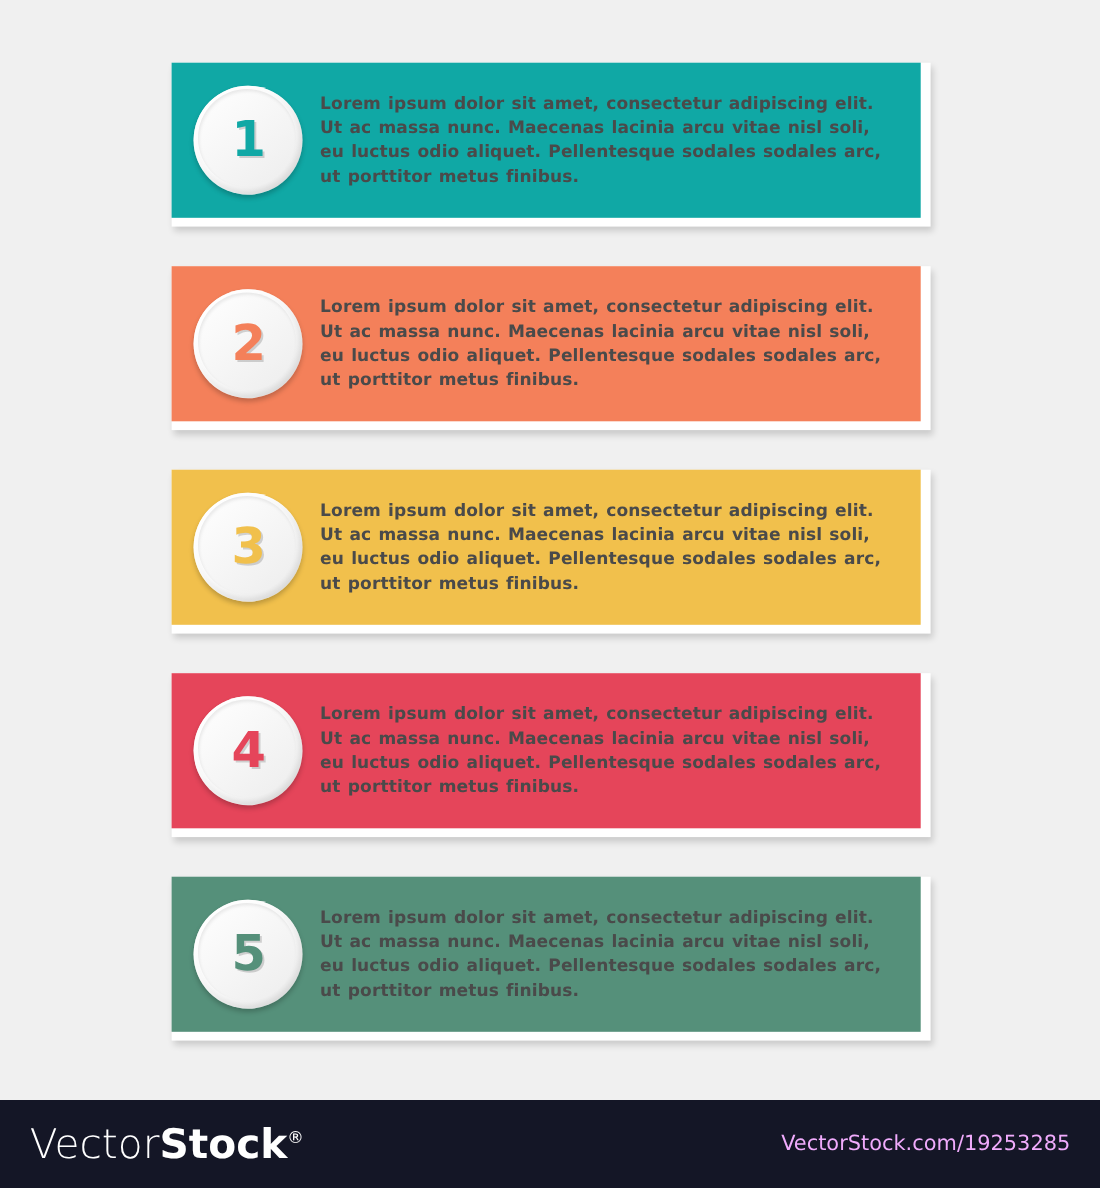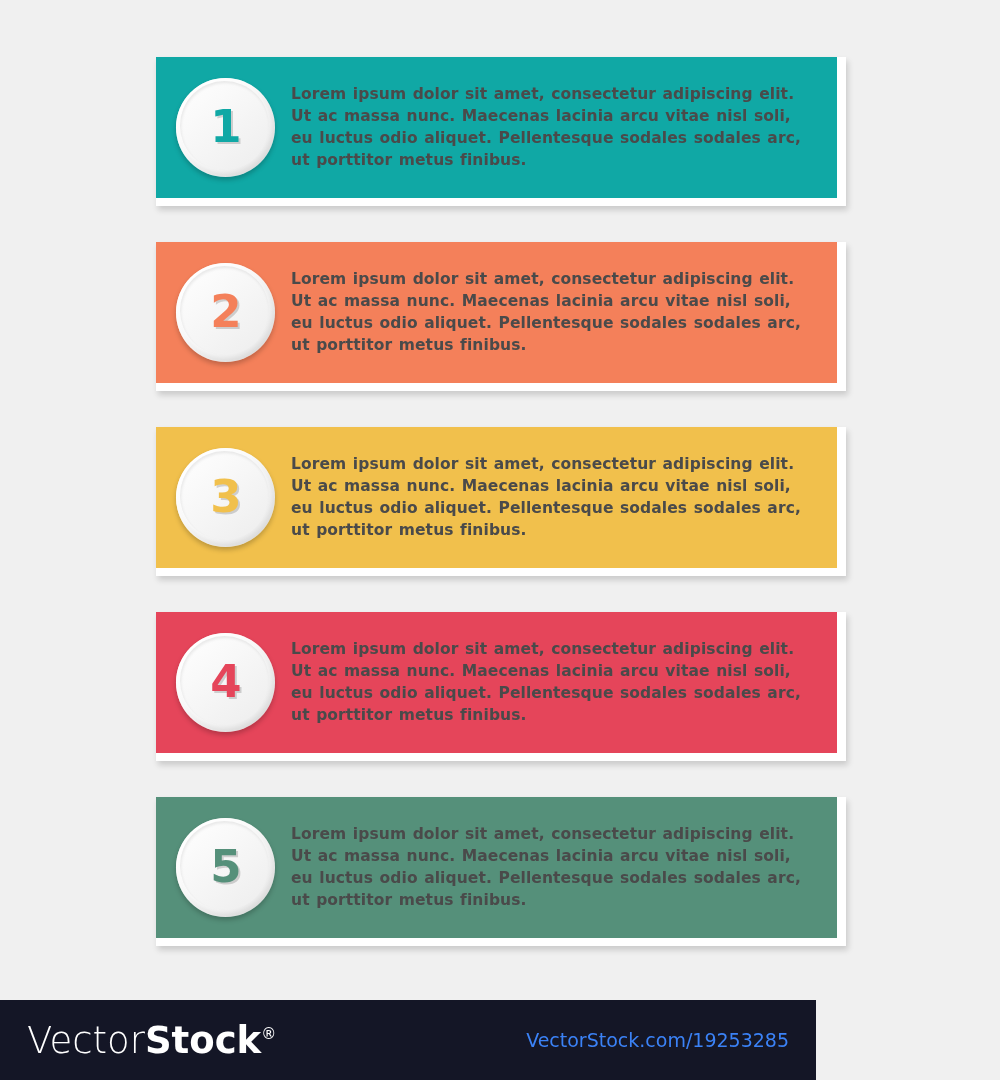--- a/index.html
+++ b/index.html
@@ -119,7 +119,7 @@
     position: absolute;
     left: 0;
     top: 1000px;
-    width: 816px;
+    width: 1000px;
     height: 80px;
     background: #141626;
   }

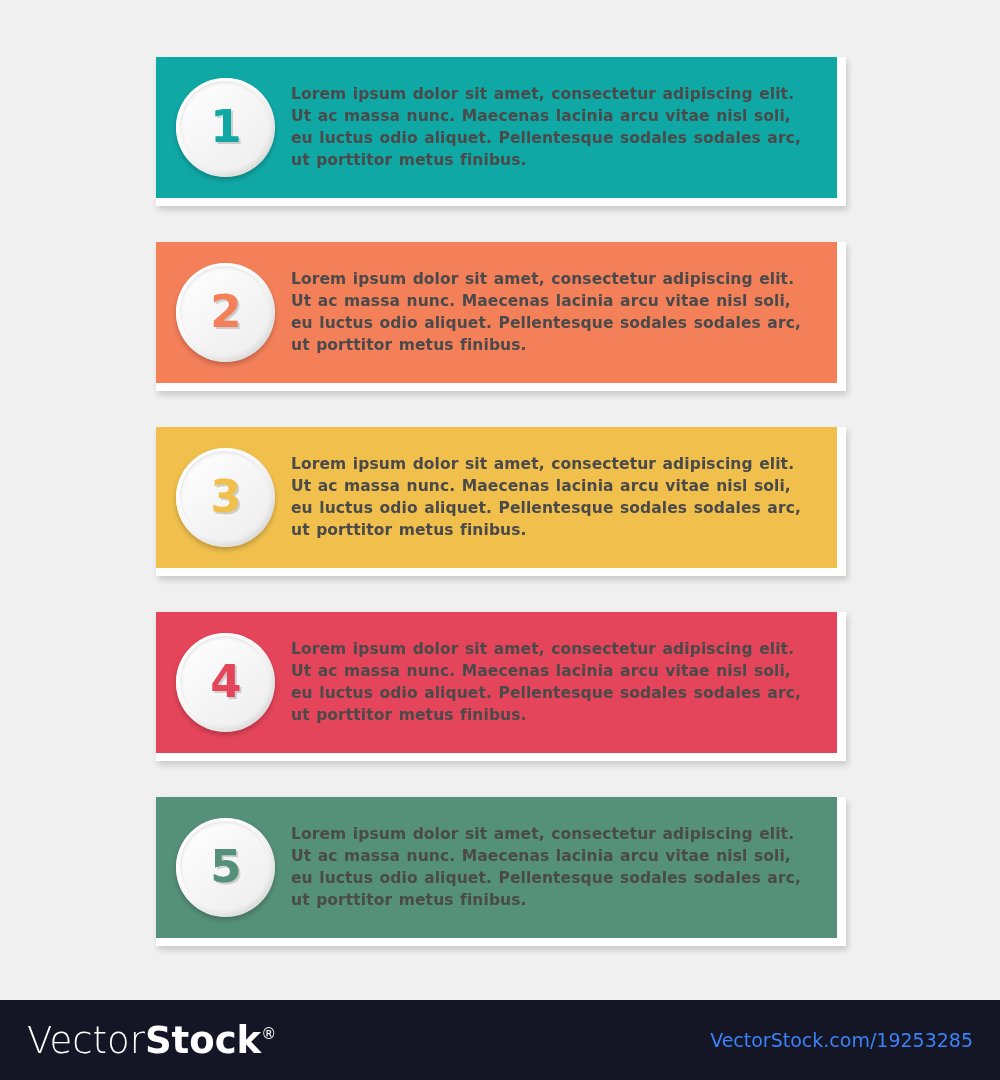--- a/index.html
+++ b/index.html
@@ -146,7 +146,7 @@
     right: 27px;
     top: 50%;
     transform: translateY(-50%);
-    color: #3b82f6;
+    color: #f0abfc;
     font-family: "DejaVu Sans", "Liberation Sans", sans-serif;
     font-size: 19px;
     line-height: 1;

